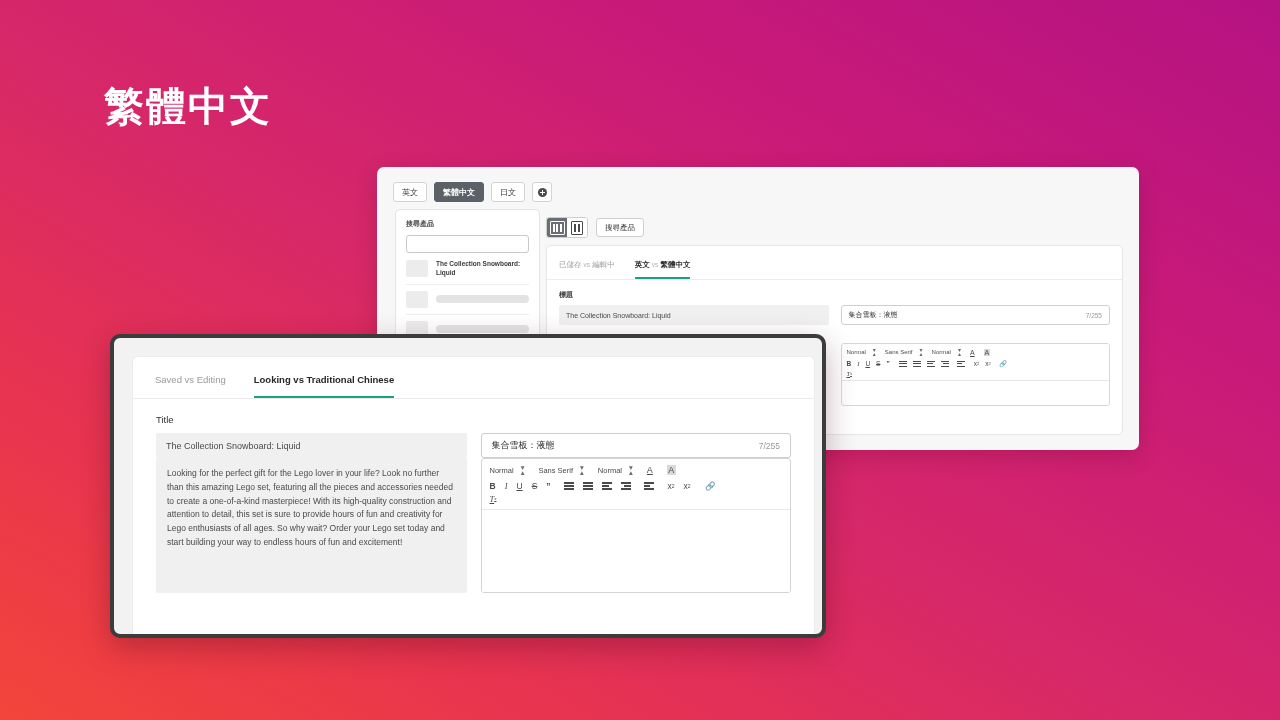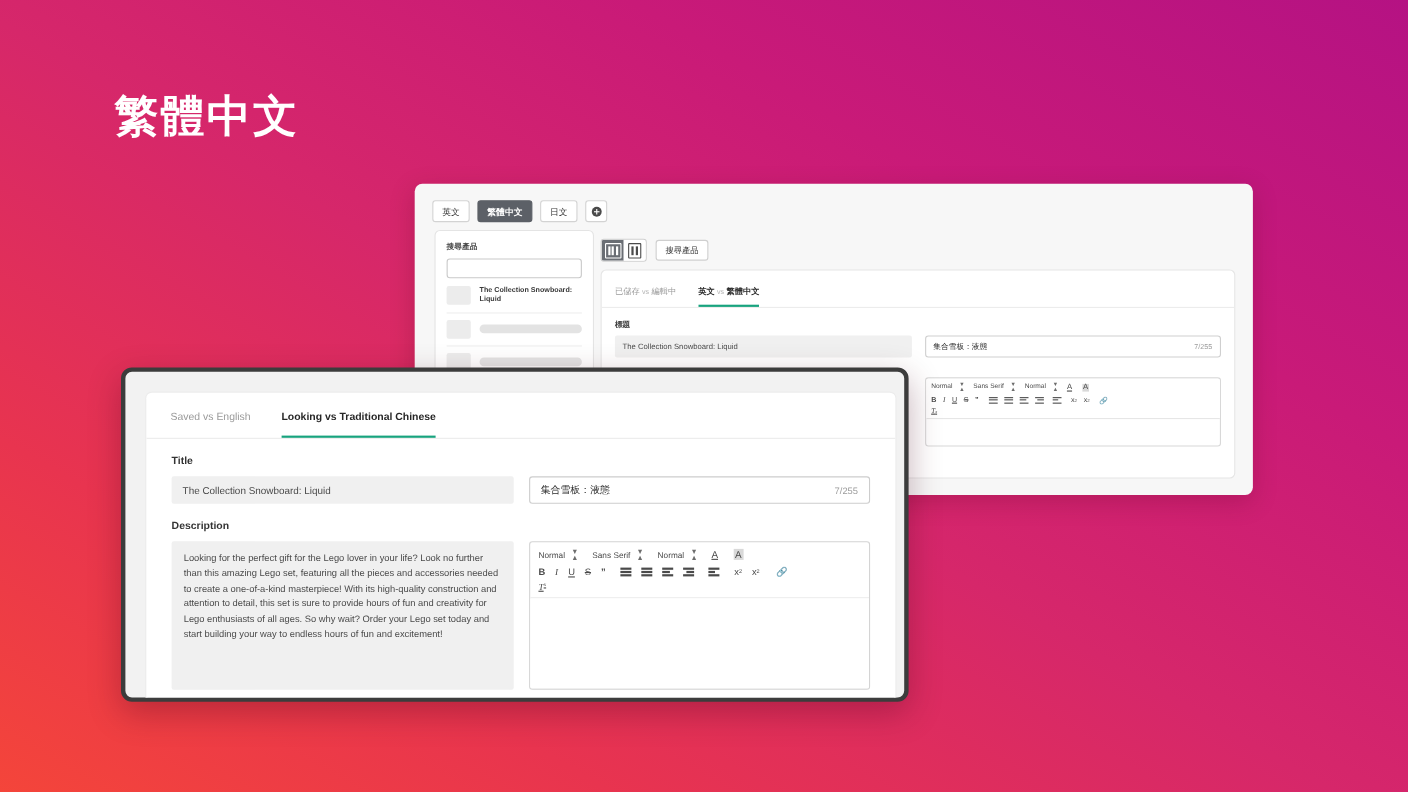--- a/index.html
+++ b/index.html
@@ -568,7 +568,7 @@
   <div class="fw-card">
 
     <div class="fw-tabs">
-      <div class="fw-tab">Saved vs English</div>
+      <div class="fw-tab">Saved vs Editing</div>
       <div class="fw-tab active">Looking vs Traditional Chinese</div>
     </div>
 

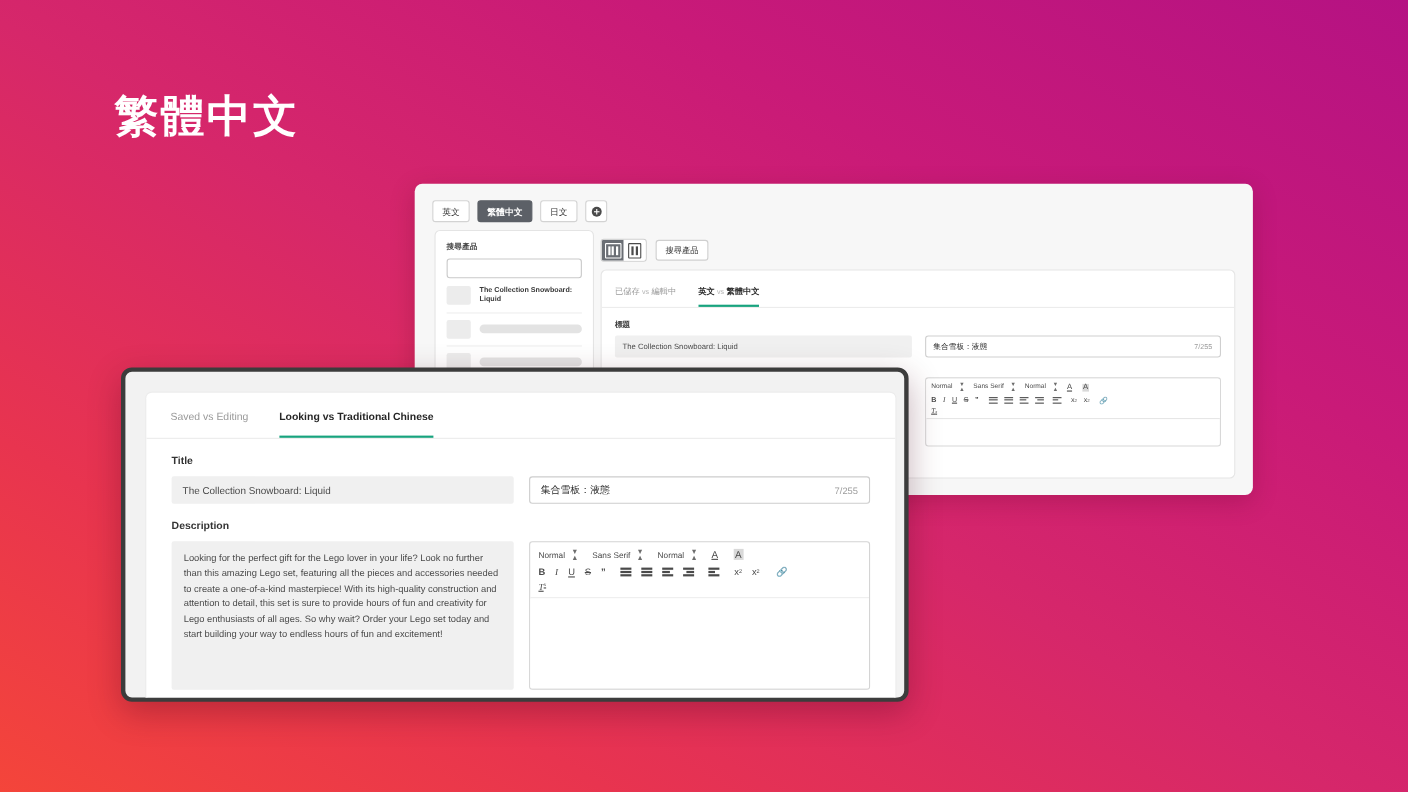--- a/index.html
+++ b/index.html
@@ -355,7 +355,7 @@
   }
   .fw-label {
     font-size: 9.5px;
-    font-weight: bold;
+    font-weight: normal;
     color: #333333;
     margin: 15px 0 8px 23px;
   }

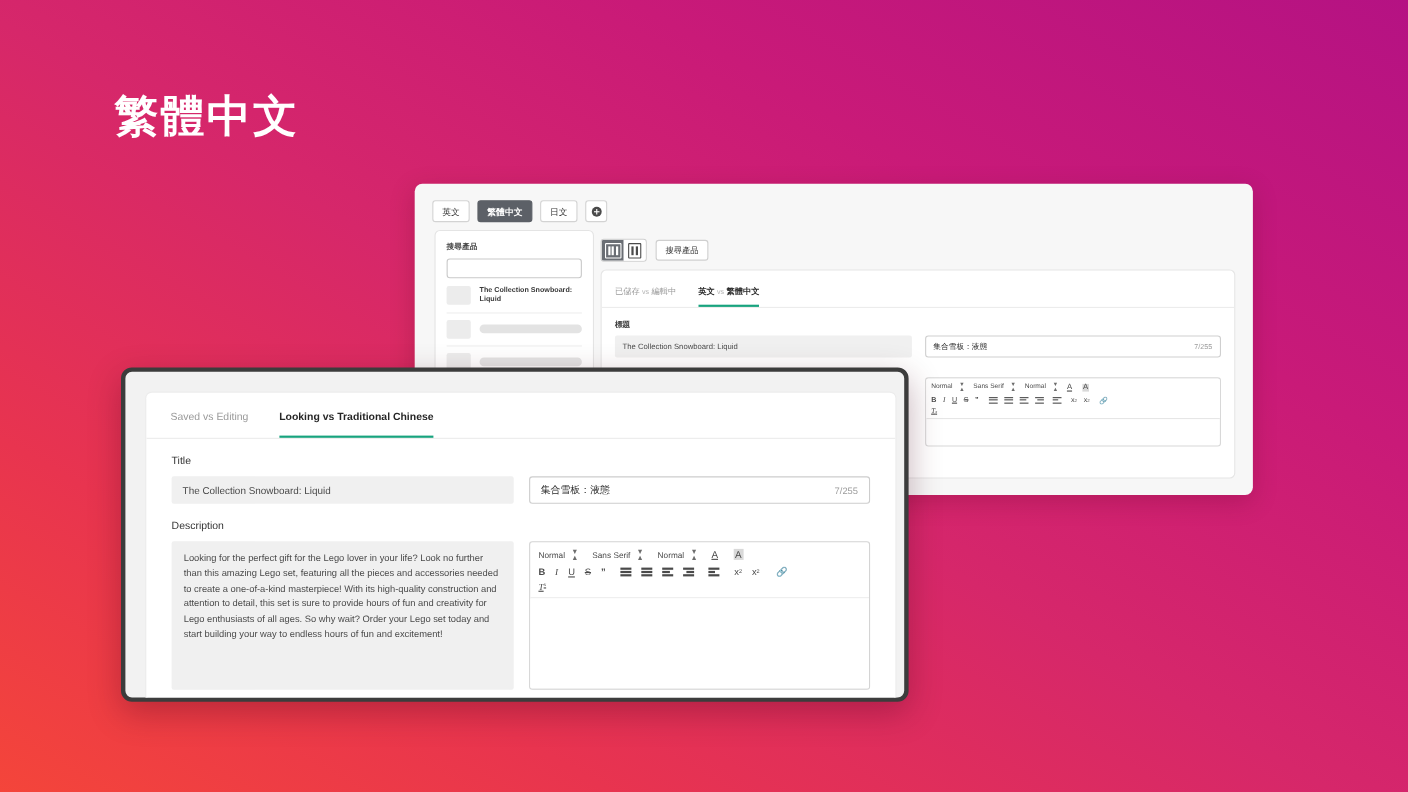--- a/index.html
+++ b/index.html
@@ -586,7 +586,6 @@
       </div>
     </div>
 
-    <div class="fw-label">Description</div>
 
     <div class="fw-cols">
       <div class="fw-col">

